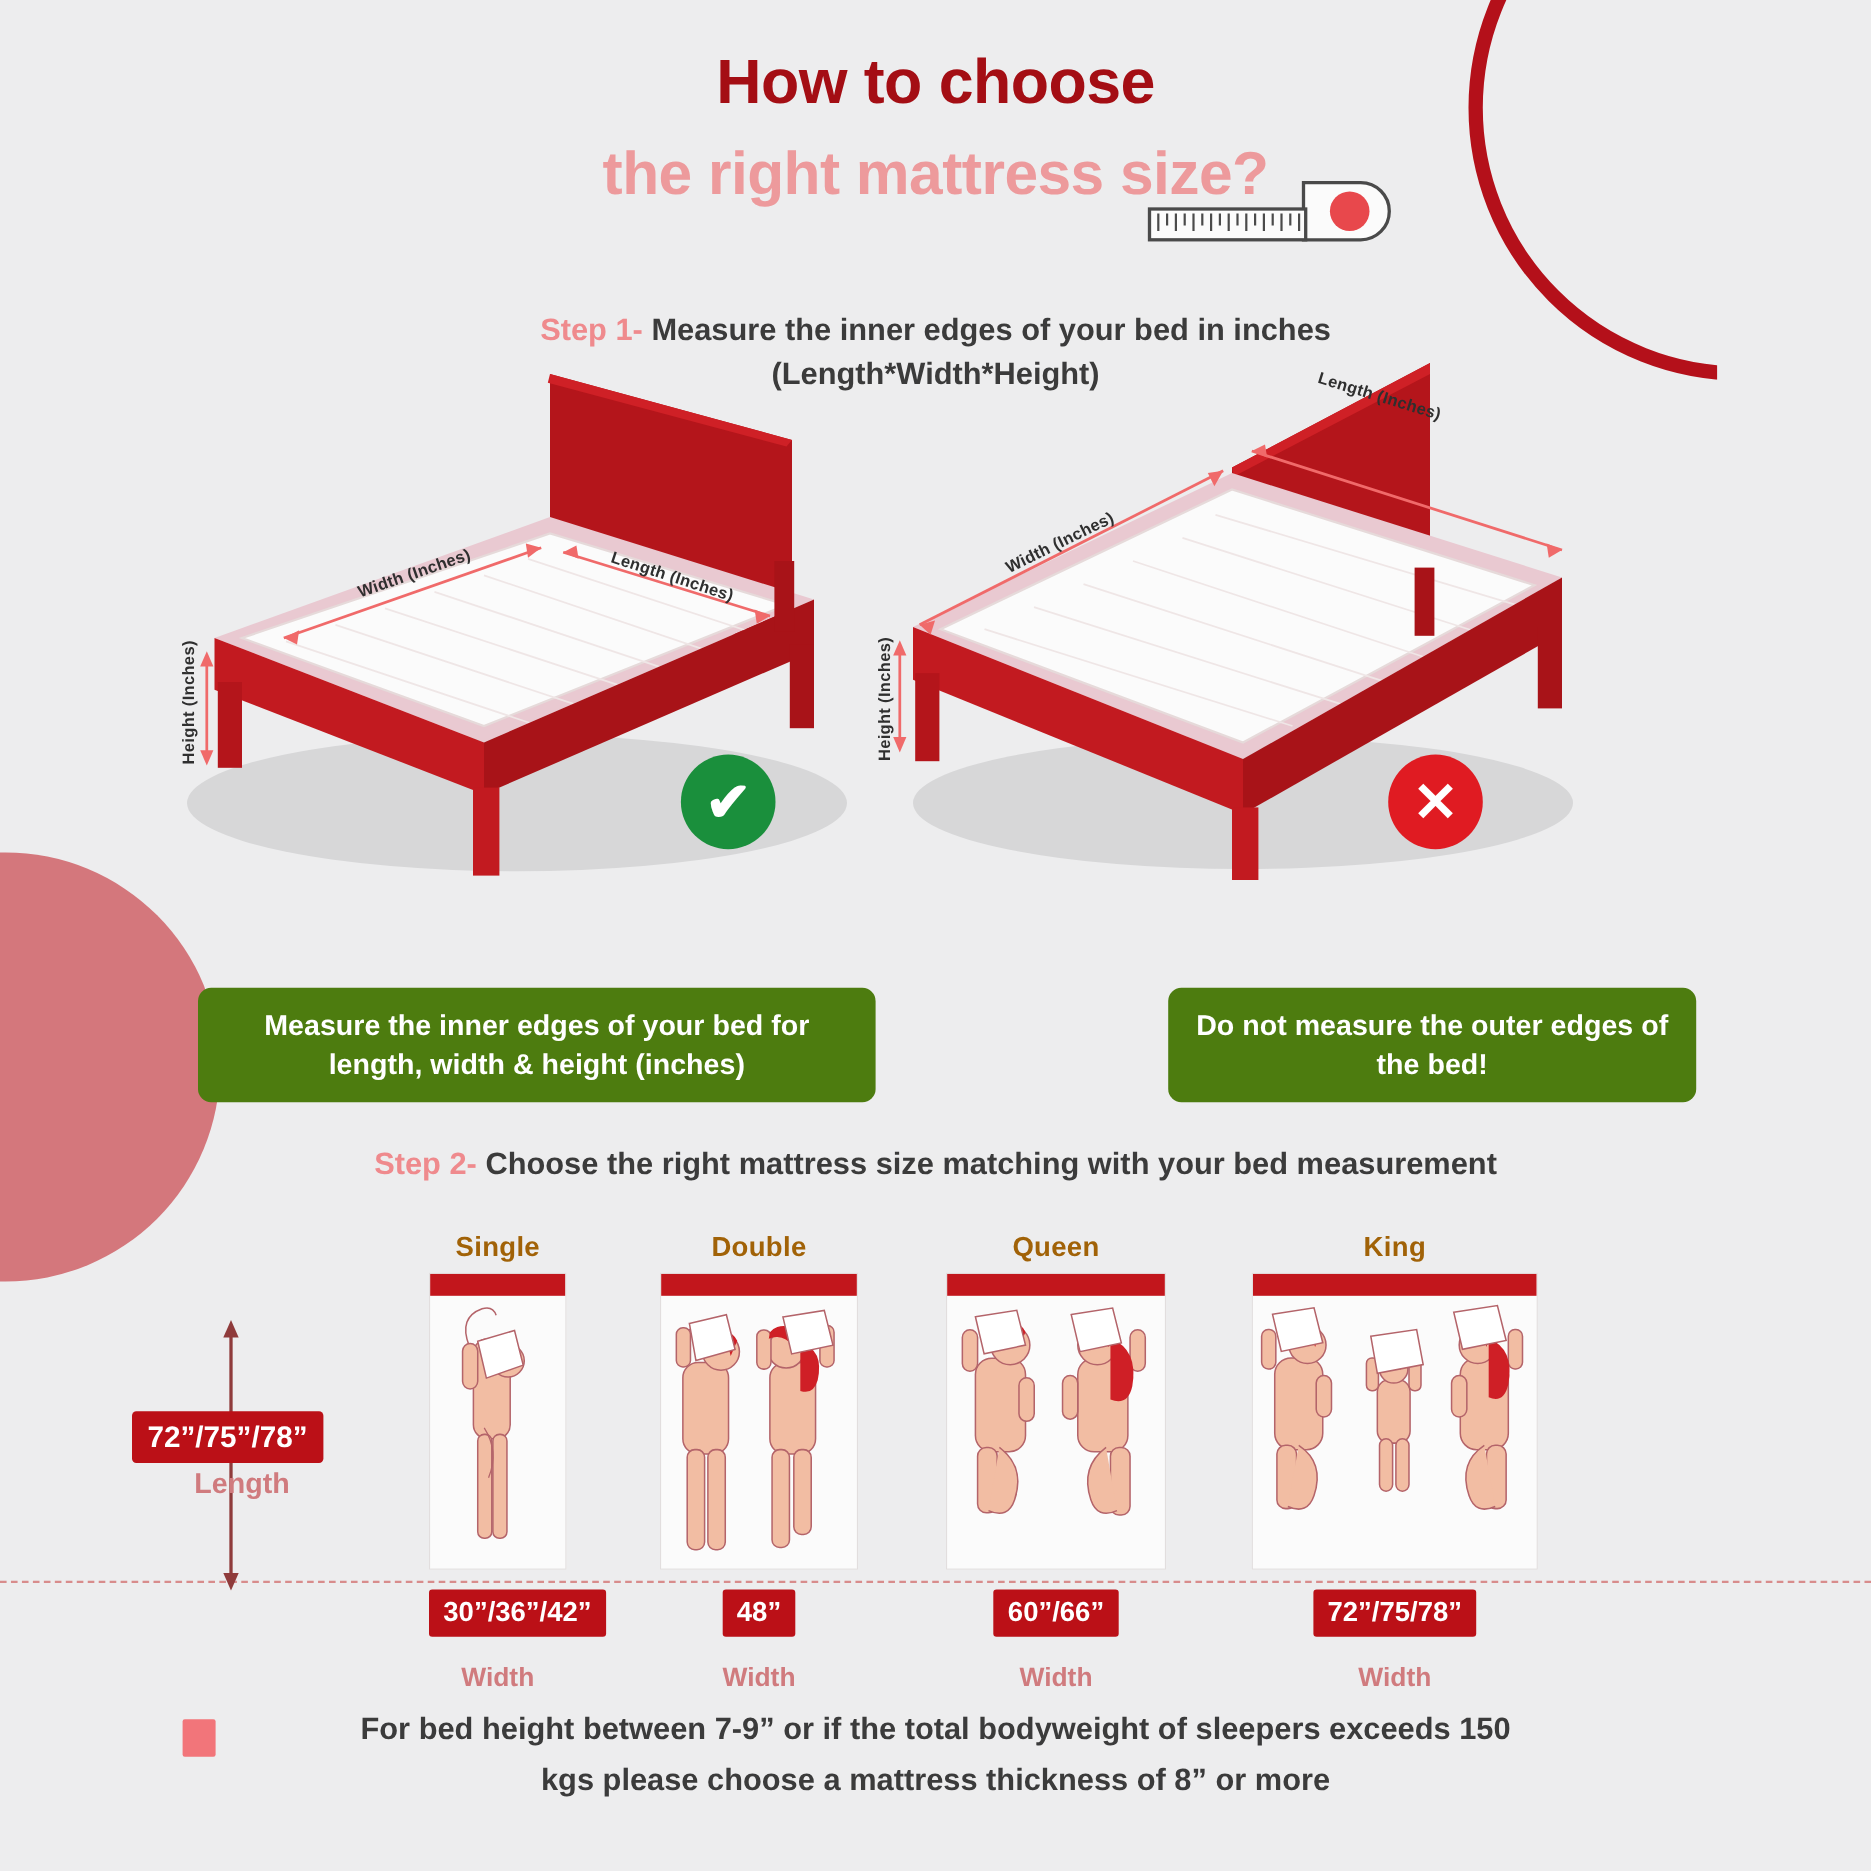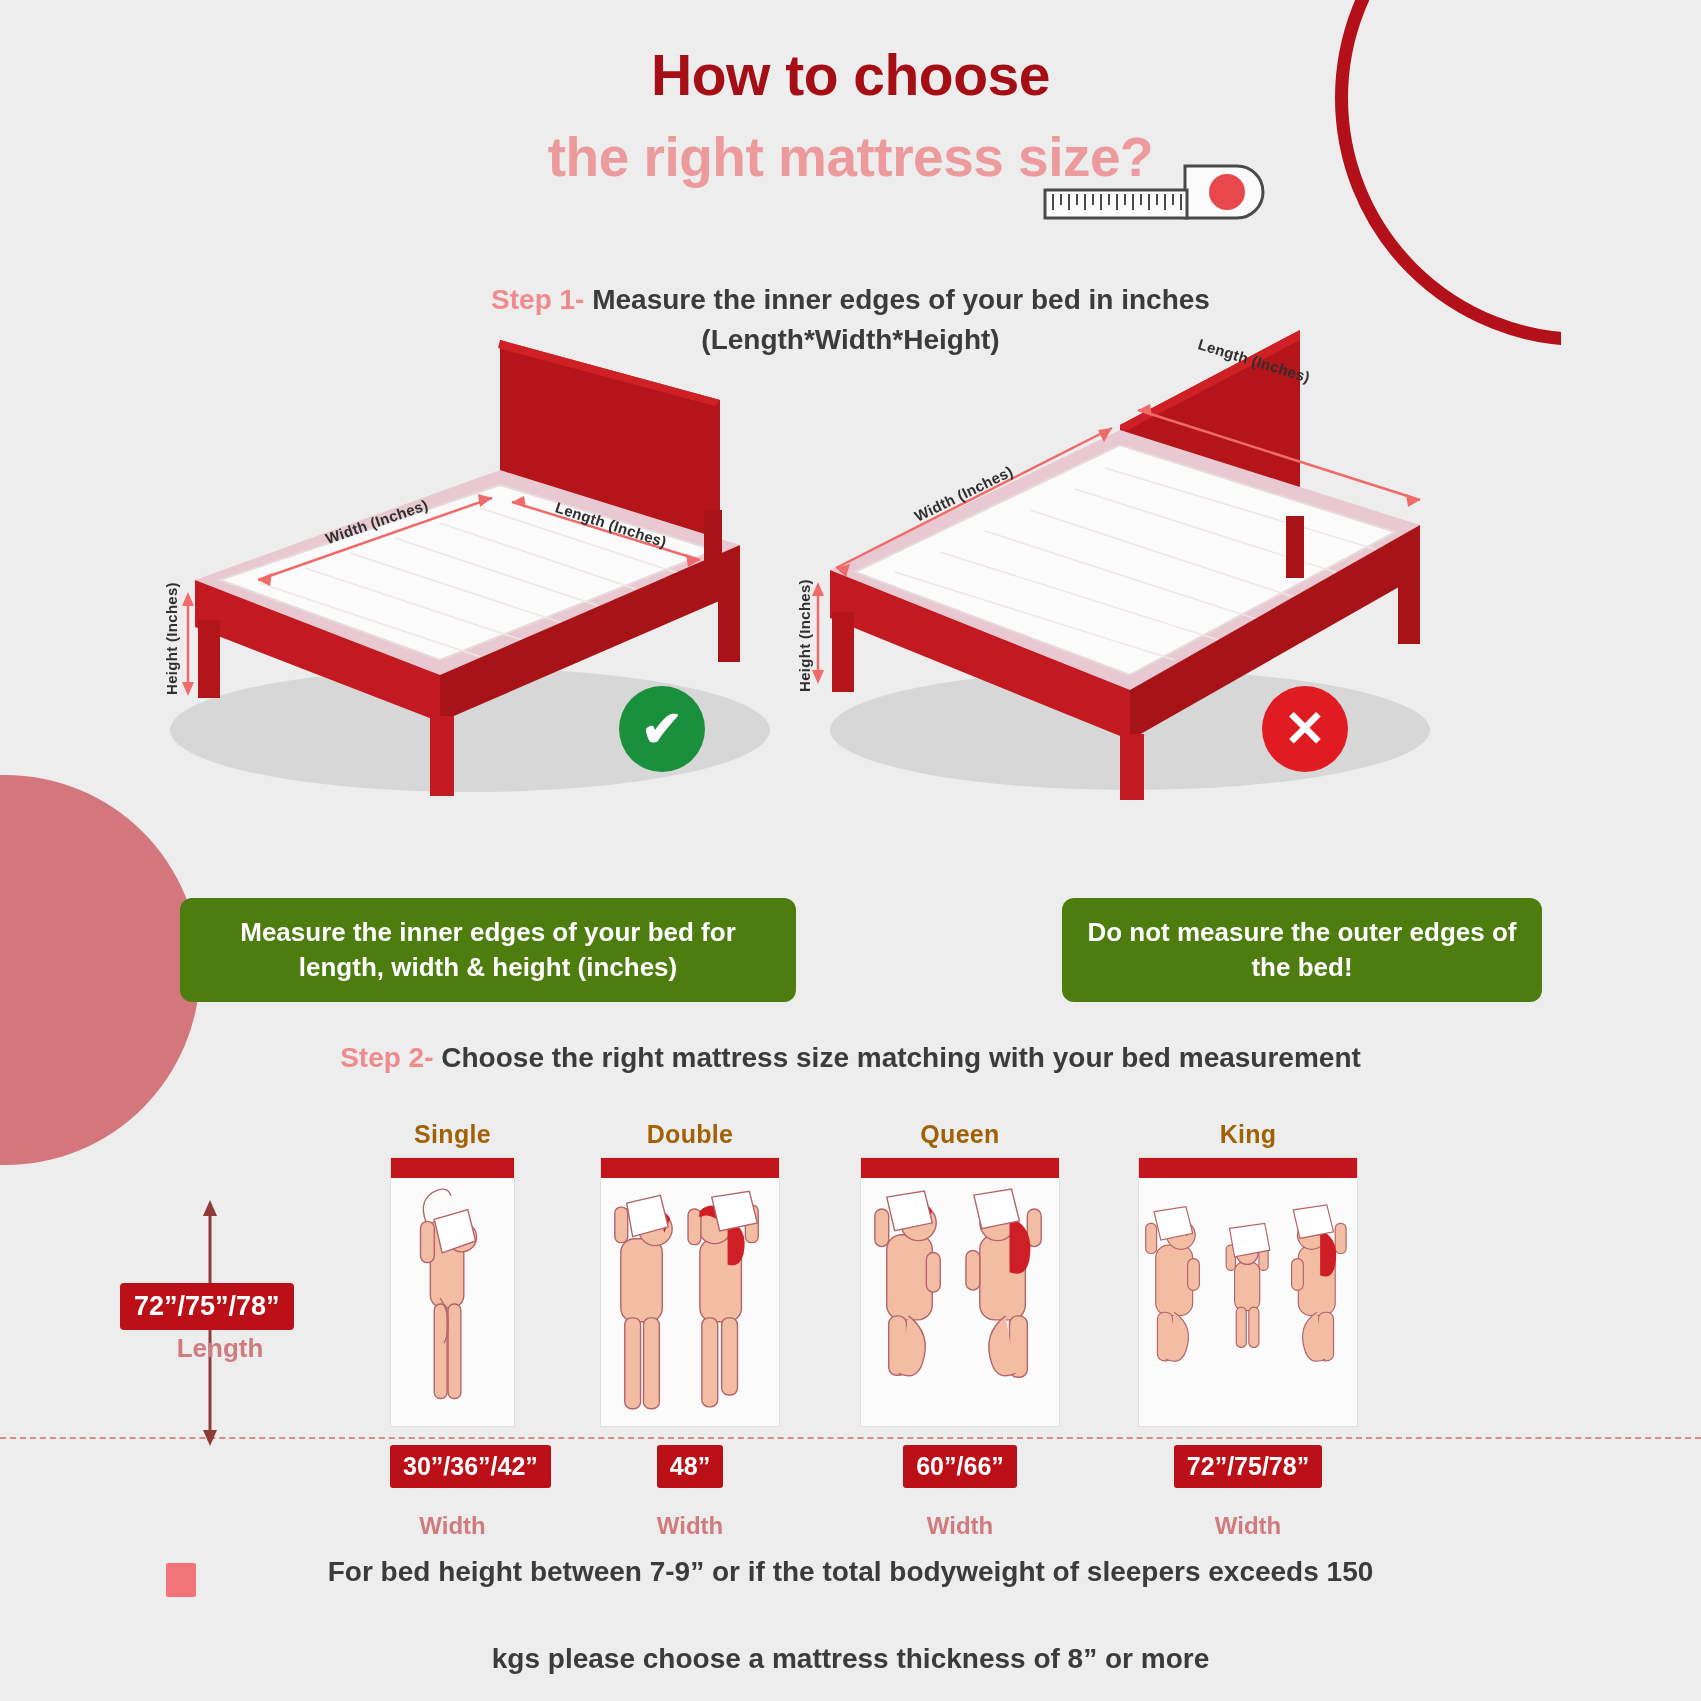--- a/index.html
+++ b/index.html
@@ -377,7 +377,7 @@
       </div>
     </div>
 
-    <div class="size-col" style="left:1138px;width:220px;">
+    <div class="size-col" style="left:1138px;width:260px;">
       <div class="size-title">King</div>
       <div class="mattress">
         <div class="headboard"></div>

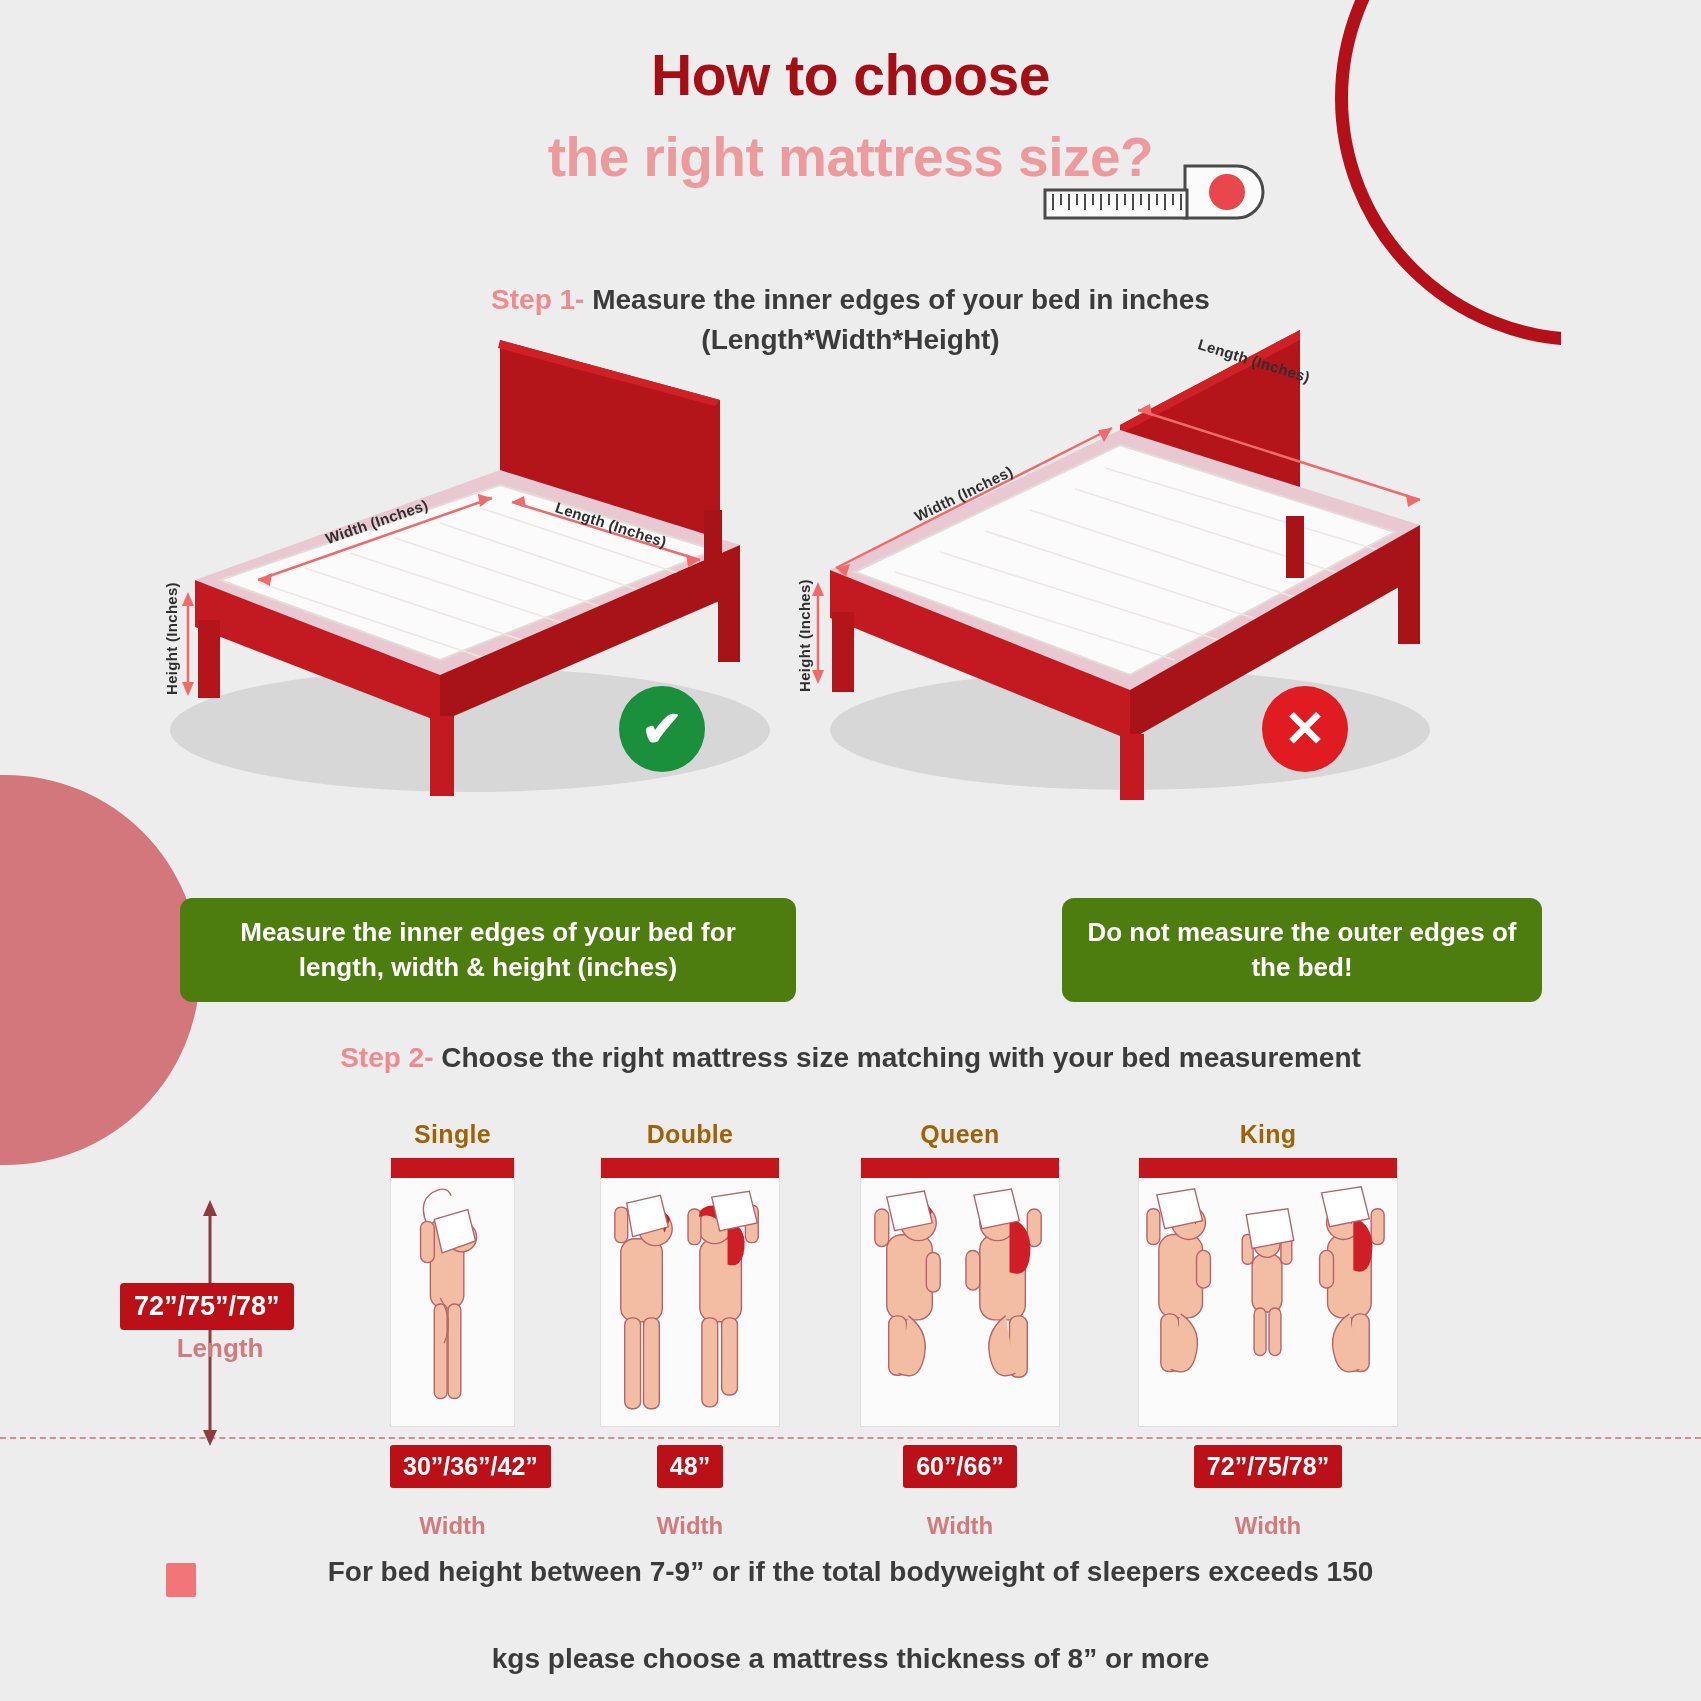--- a/index.html
+++ b/index.html
@@ -135,7 +135,7 @@
   }
   .foot2{
     position:absolute;top:1602px;left:0;width:1701px;text-align:center;
-    font-size:28px;font-weight:bold;color:#3b3b3b;margin-top:41px;
+    font-size:28px;font-weight:bold;color:#3b3b3b;
   }
 </style>
 </head>

